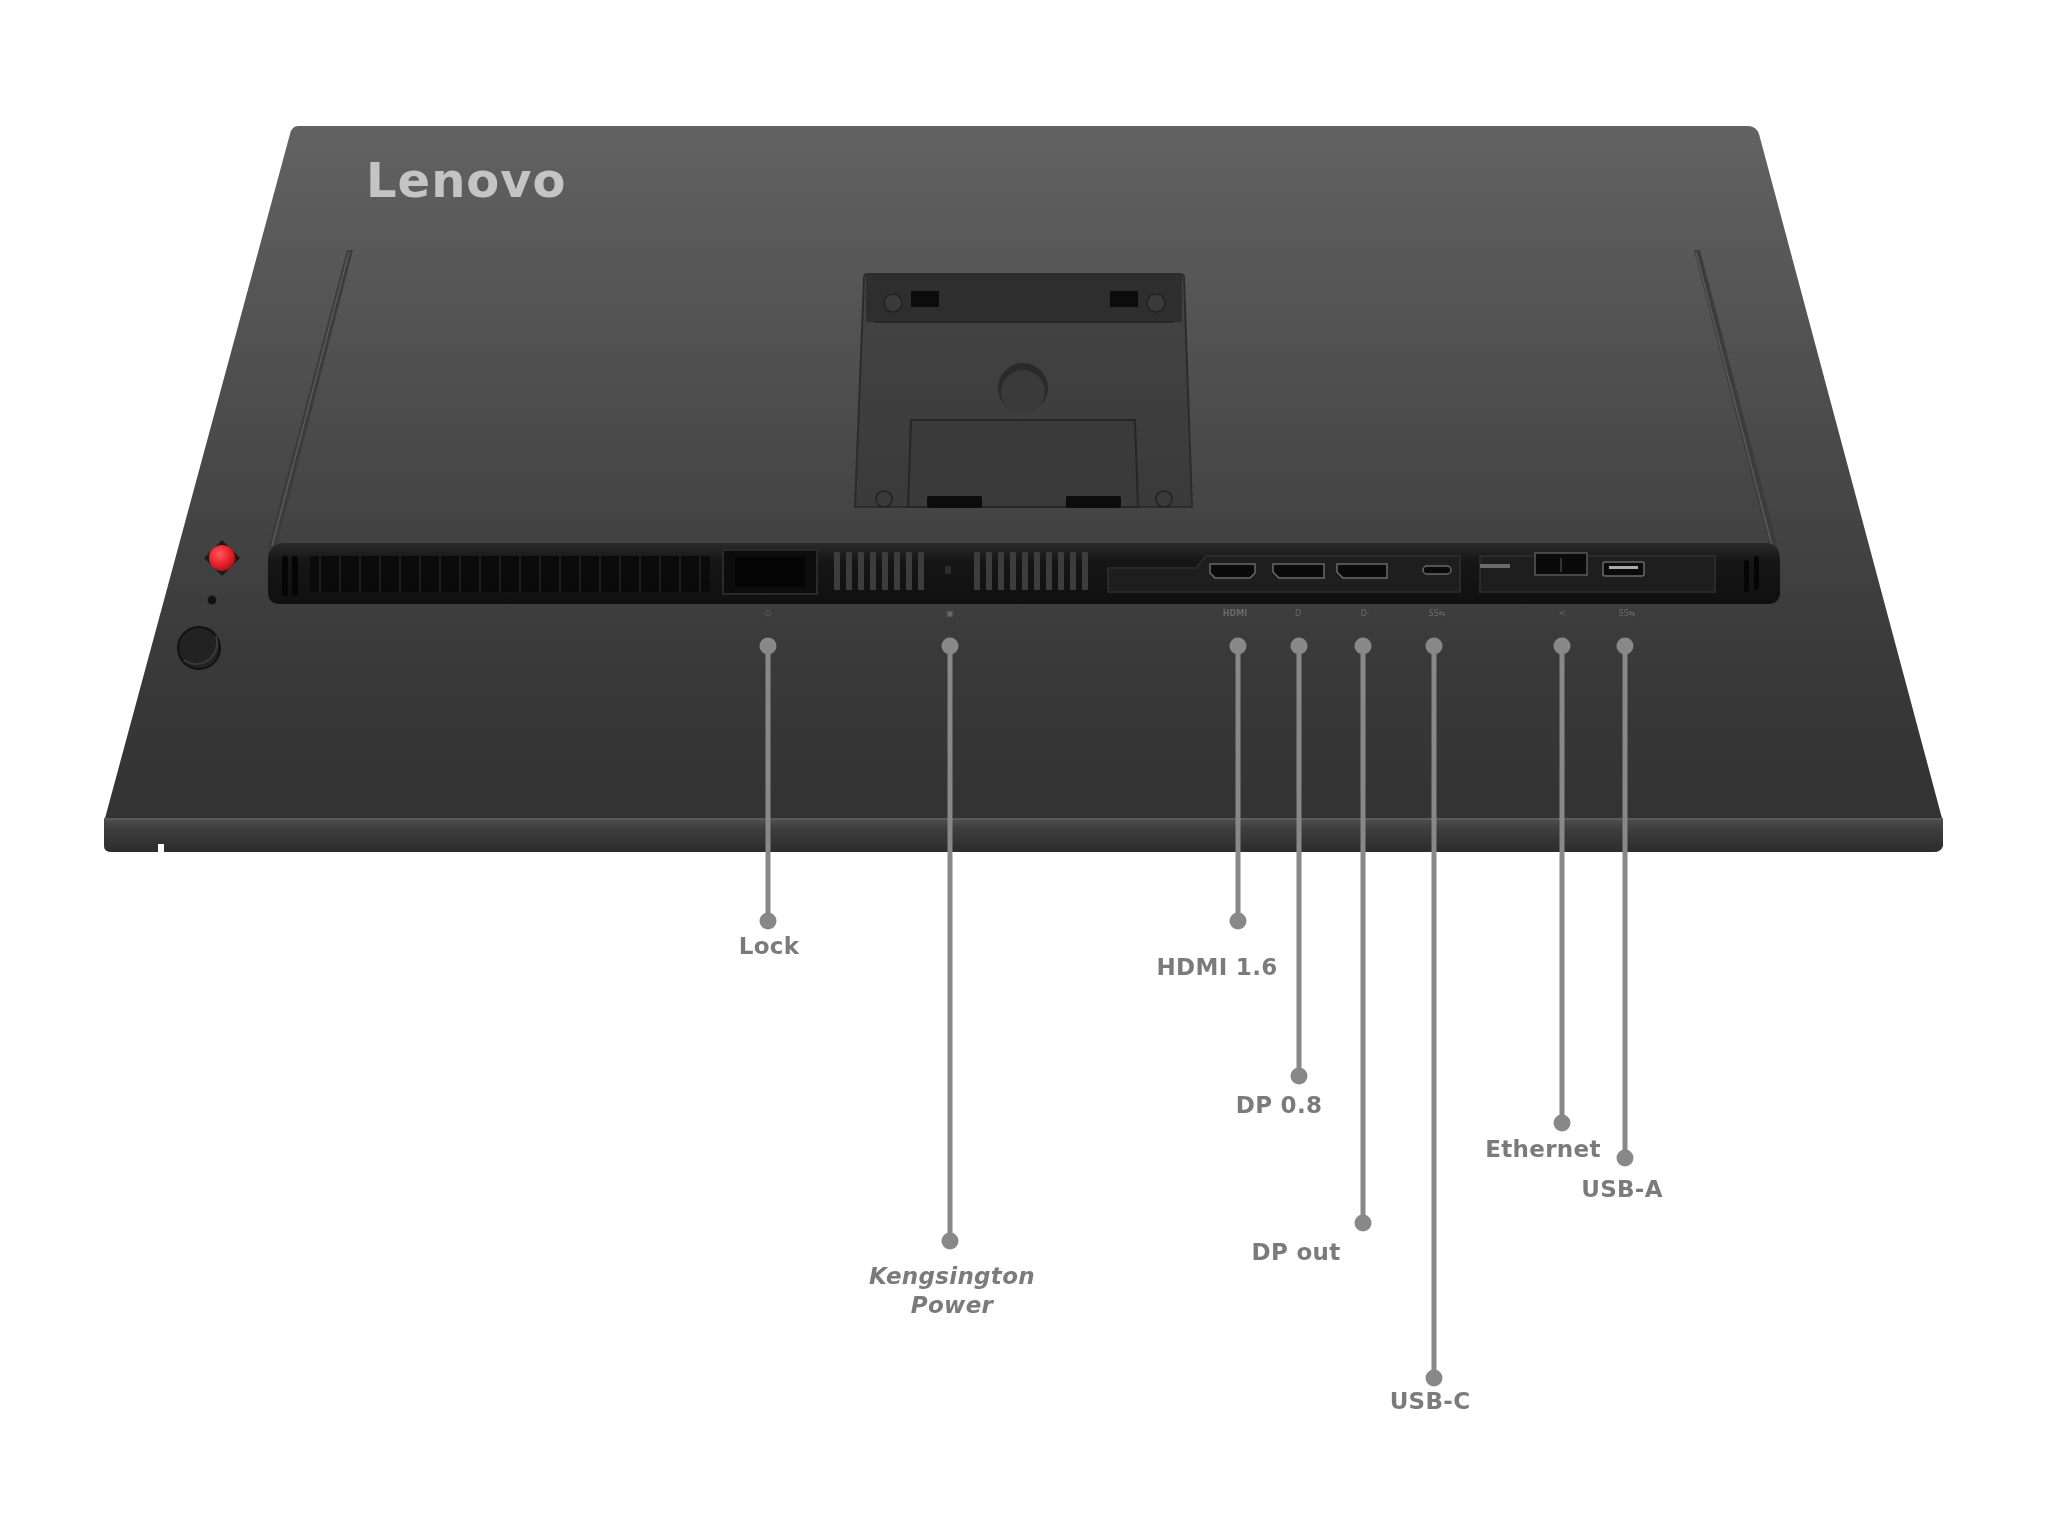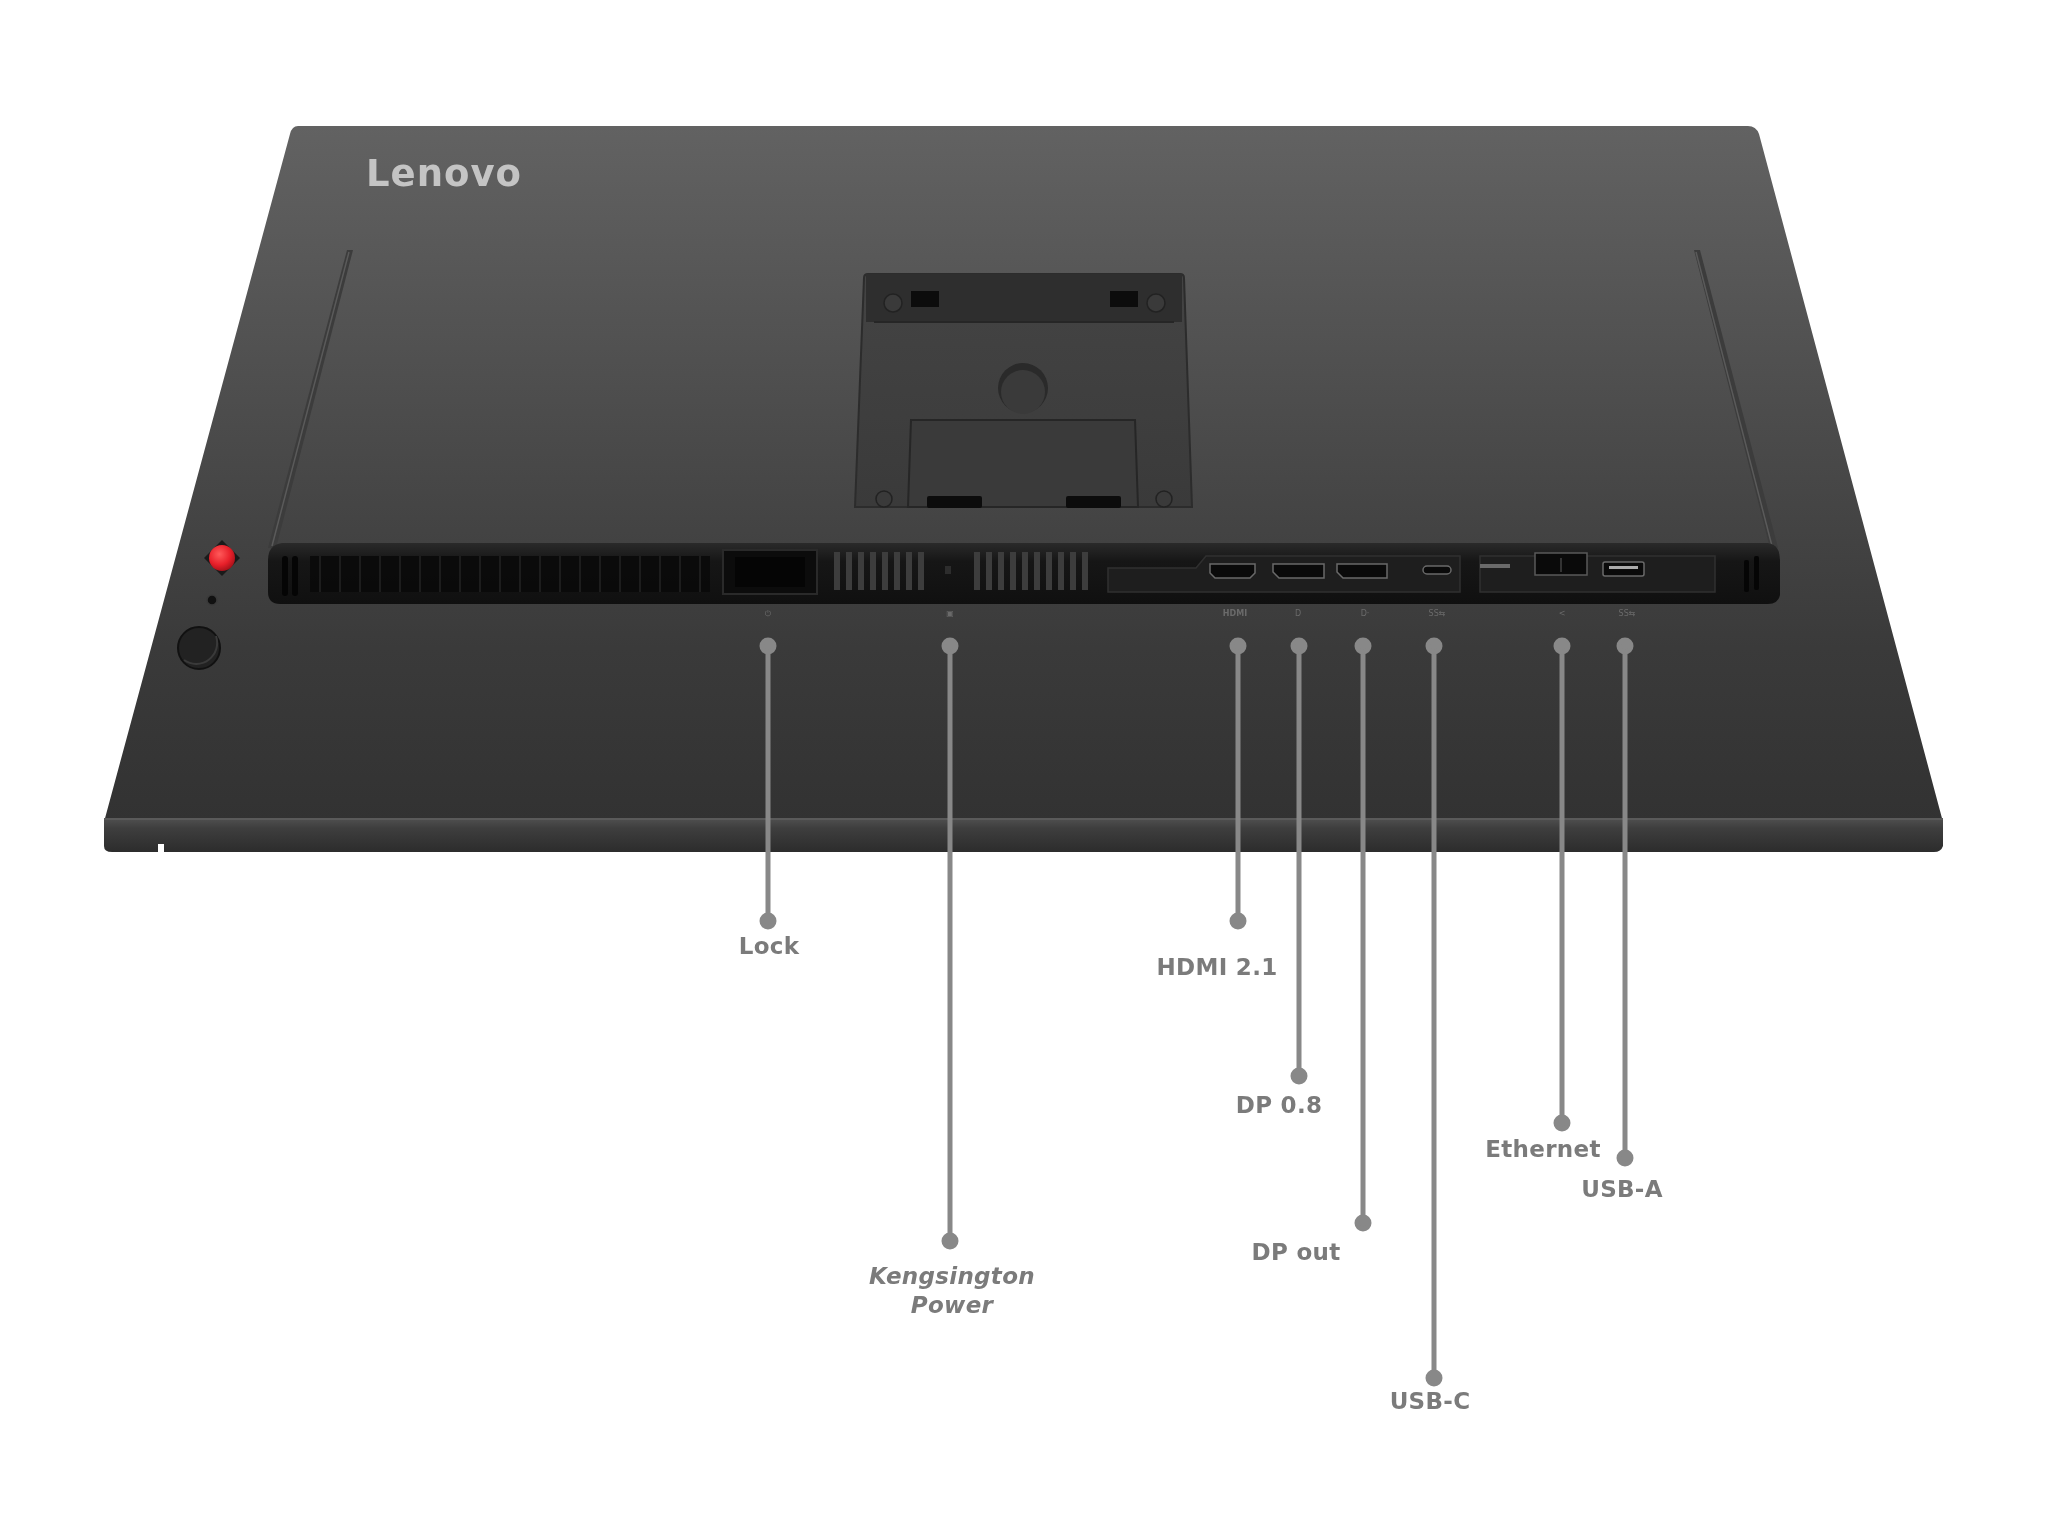--- a/index.html
+++ b/index.html
@@ -13,7 +13,7 @@
     text-align:center; line-height:29px;
   }
   .logo {
-    position:absolute; left:366px; top:152px; color:#c4c4c4; font-size:37px;
+    position:absolute; left:366px; top:152px; color:#c4c4c4; font-size:48px;
     font-weight:bold; letter-spacing:1px; font-family:"DejaVu Sans", sans-serif;
   }
 </style>

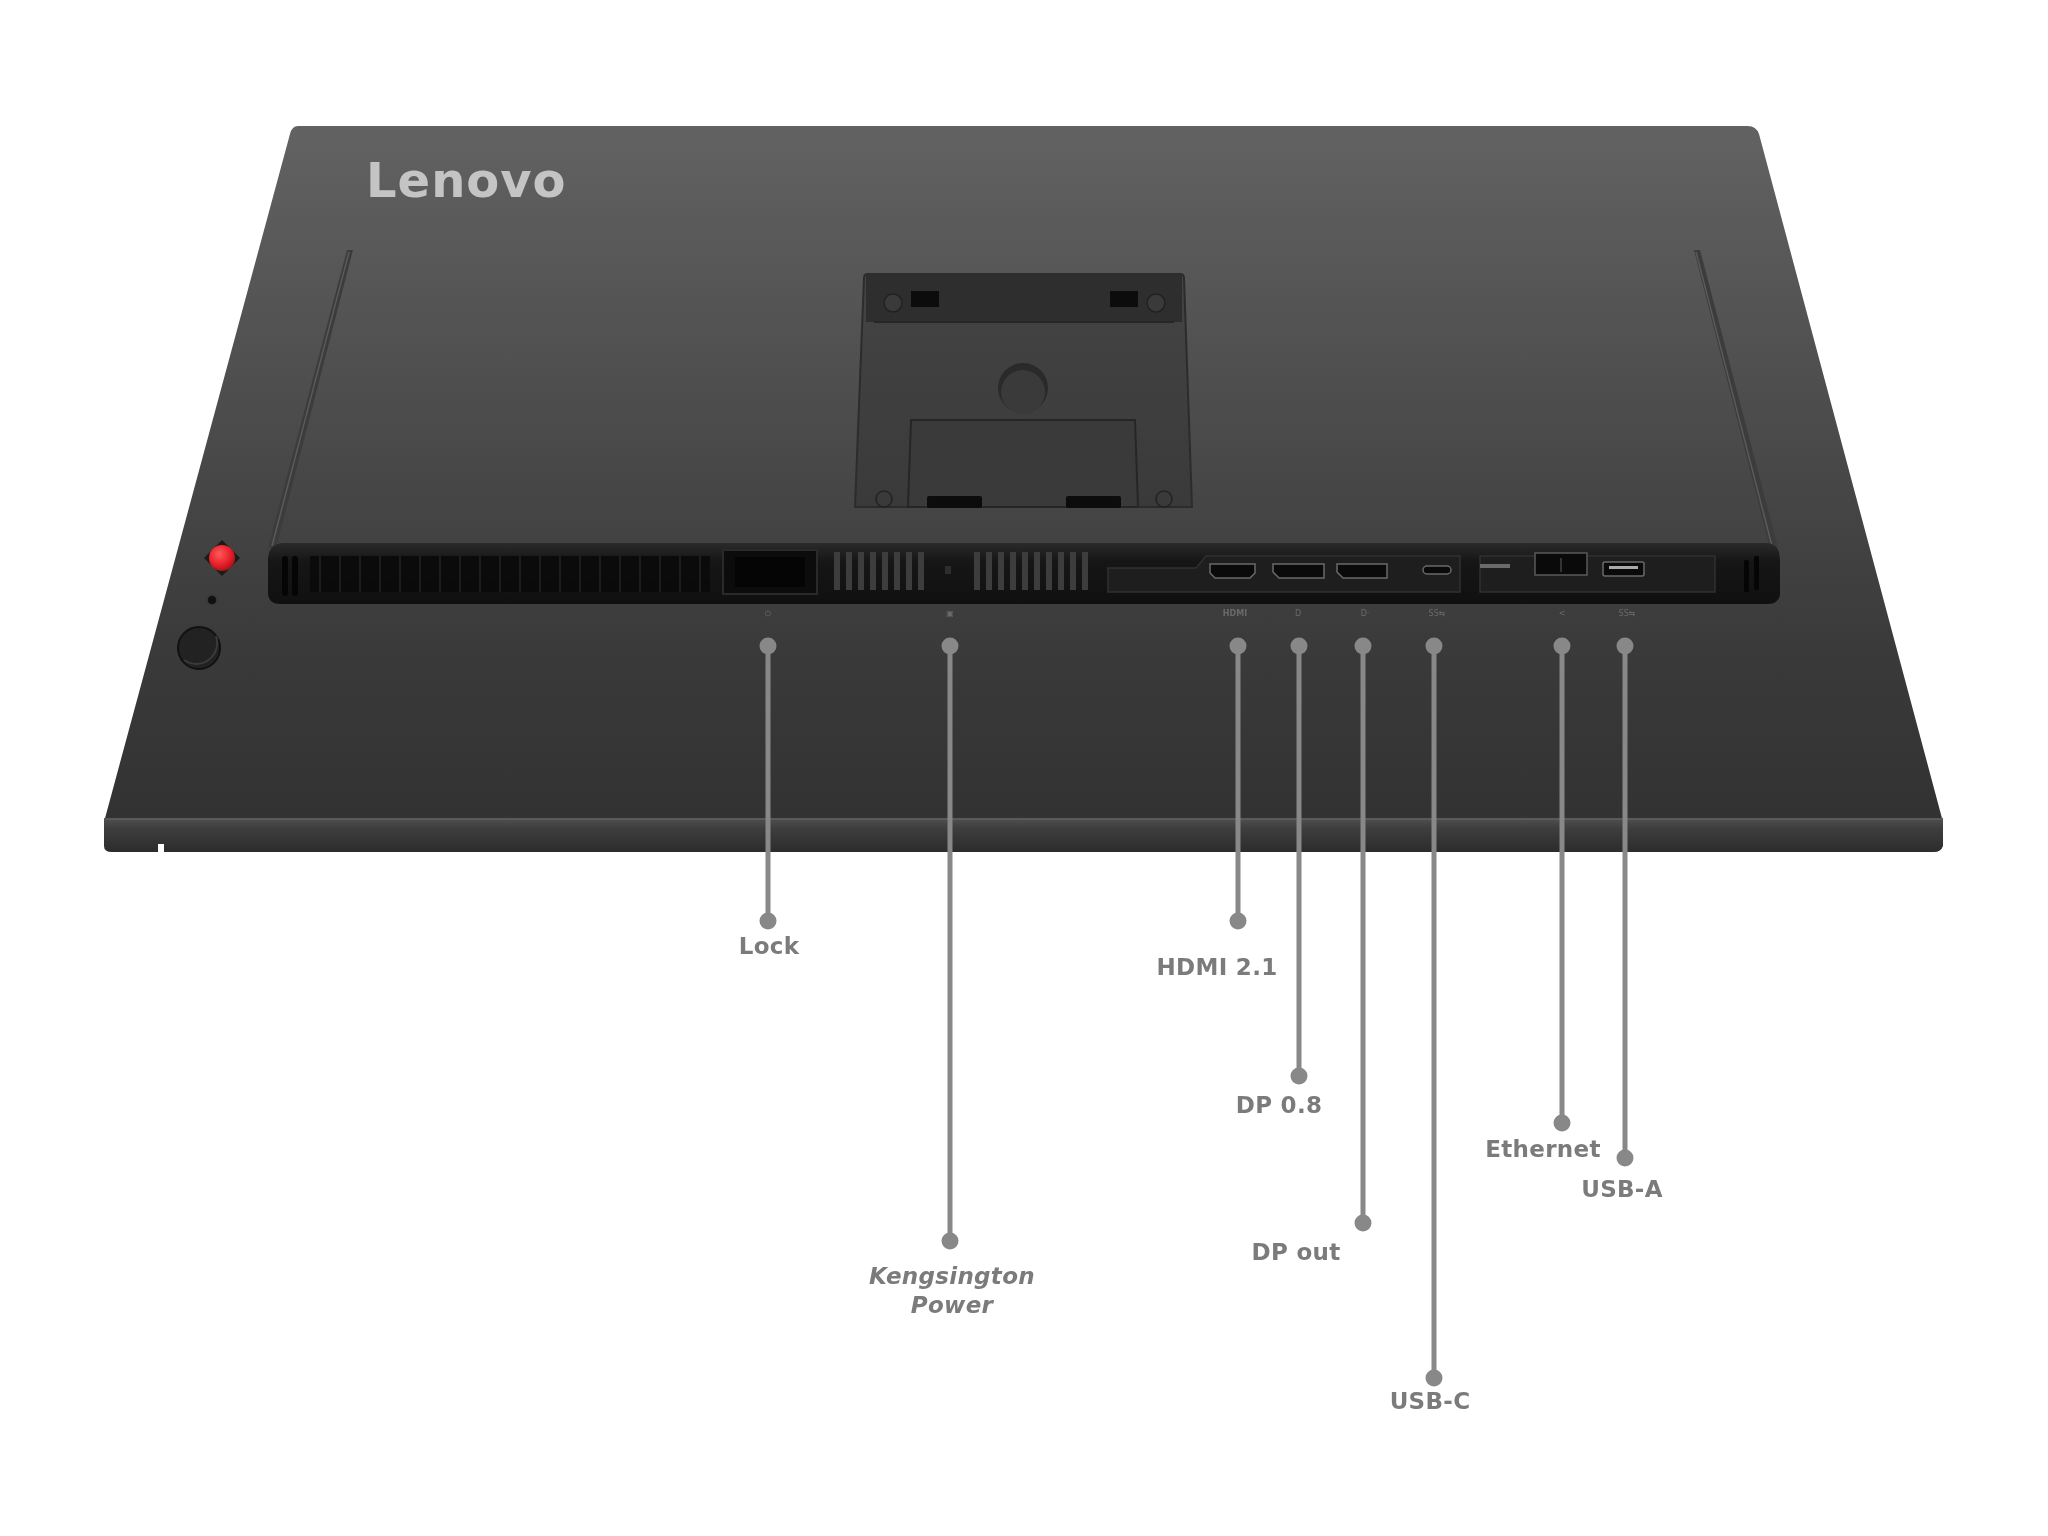--- a/index.html
+++ b/index.html
@@ -221,7 +221,7 @@
     <div>Kengsington</div>
     <div>Power</div>
   </div>
-  <div class="callout-label" style="left:1217px;top:967px;">HDMI 2.1</div>
+  <div class="callout-label" style="left:1217px;top:967px;">HDMI 1.6</div>
   <div class="callout-label" style="left:1279px;top:1105px;">DP 0.8</div>
   <div class="callout-label" style="left:1296px;top:1252px;">DP out</div>
   <div class="callout-label" style="left:1430px;top:1401px;">USB-C</div>

